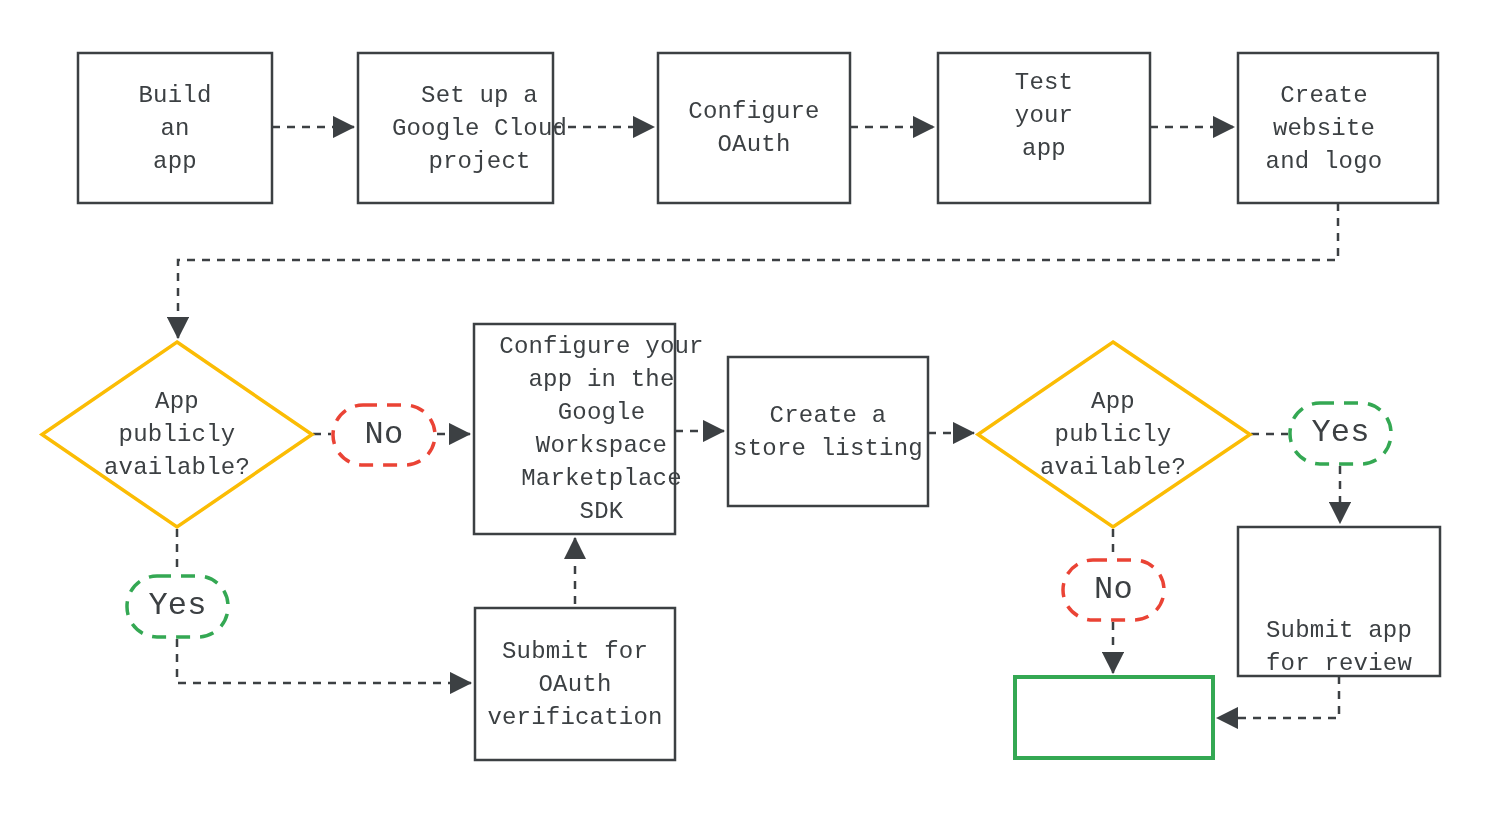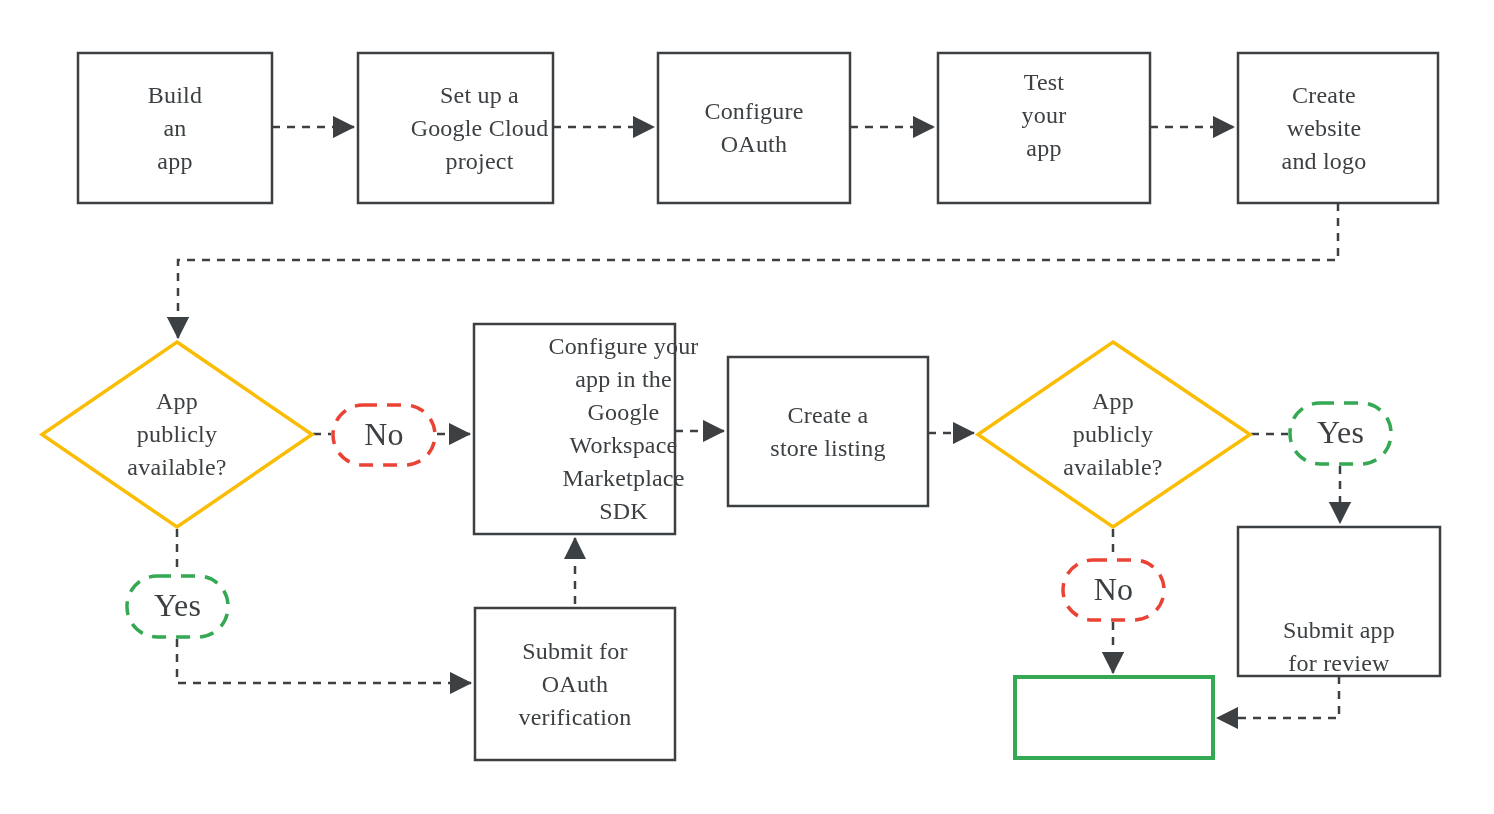--- a/index.html
+++ b/index.html
@@ -7,7 +7,7 @@
     position:relative;
     width:1494px;height:814px;
     background:#ffffff;
-    font-family:Liberation Serif, serif;
+    font-family:Liberation Mono, monospace;
     overflow:hidden;
   }
   .layer{position:absolute;left:0;top:0;}

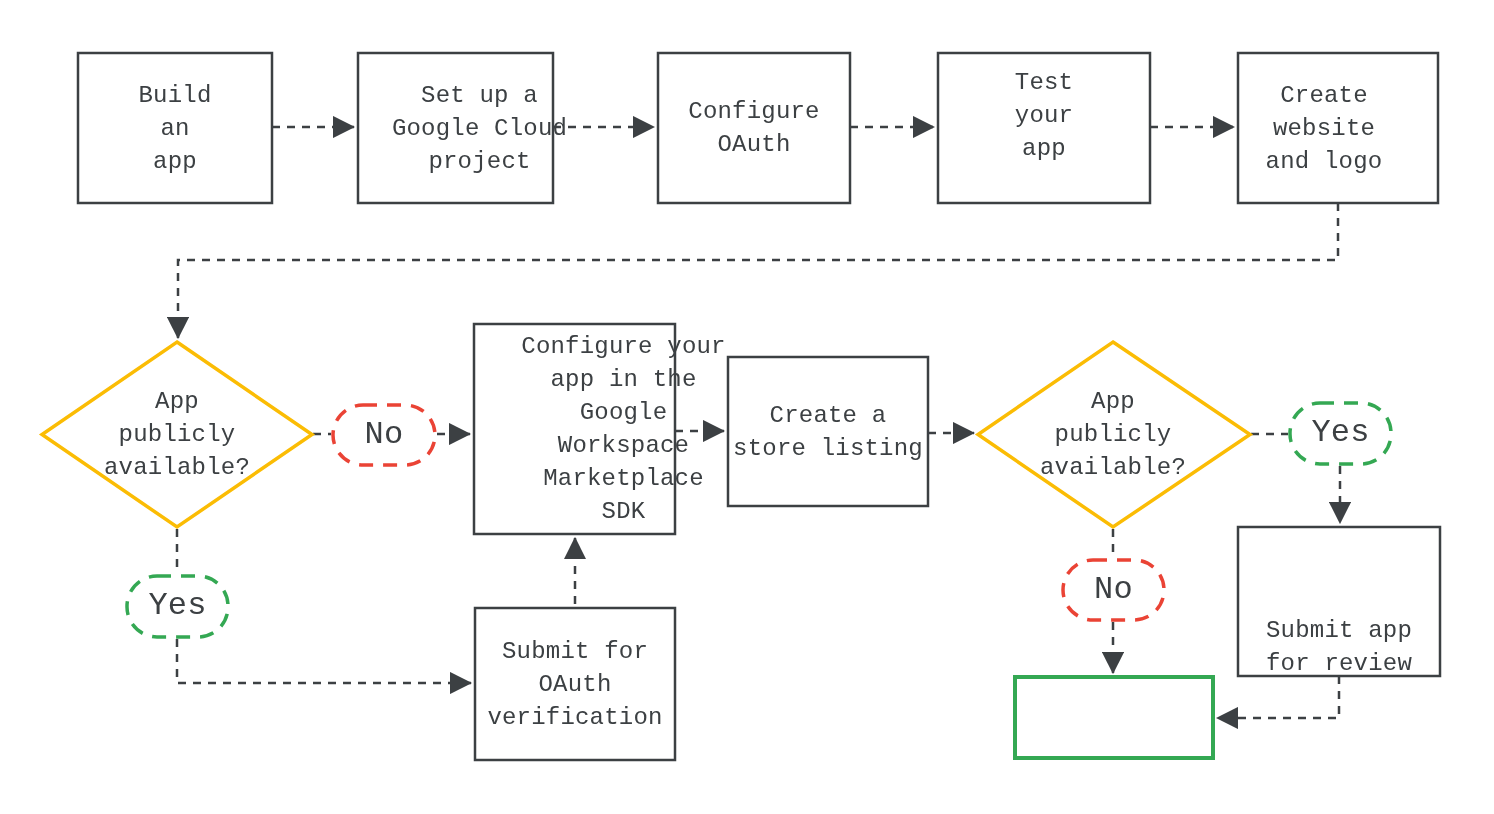--- a/index.html
+++ b/index.html
@@ -102,7 +102,7 @@
 publicly
 available?</div>
   <div class="lbl small" style="left:333px;top:404px;width:102px;height:60px;">No</div>
-  <div class="lbl" style="left:476px;top:324px;width:231px;height:210px;padding-left:32px;">Configure your
+  <div class="lbl" style="left:454px;top:324px;width:231px;height:210px;padding-left:32px;">Configure your
 app in the
 Google
 Workspace

